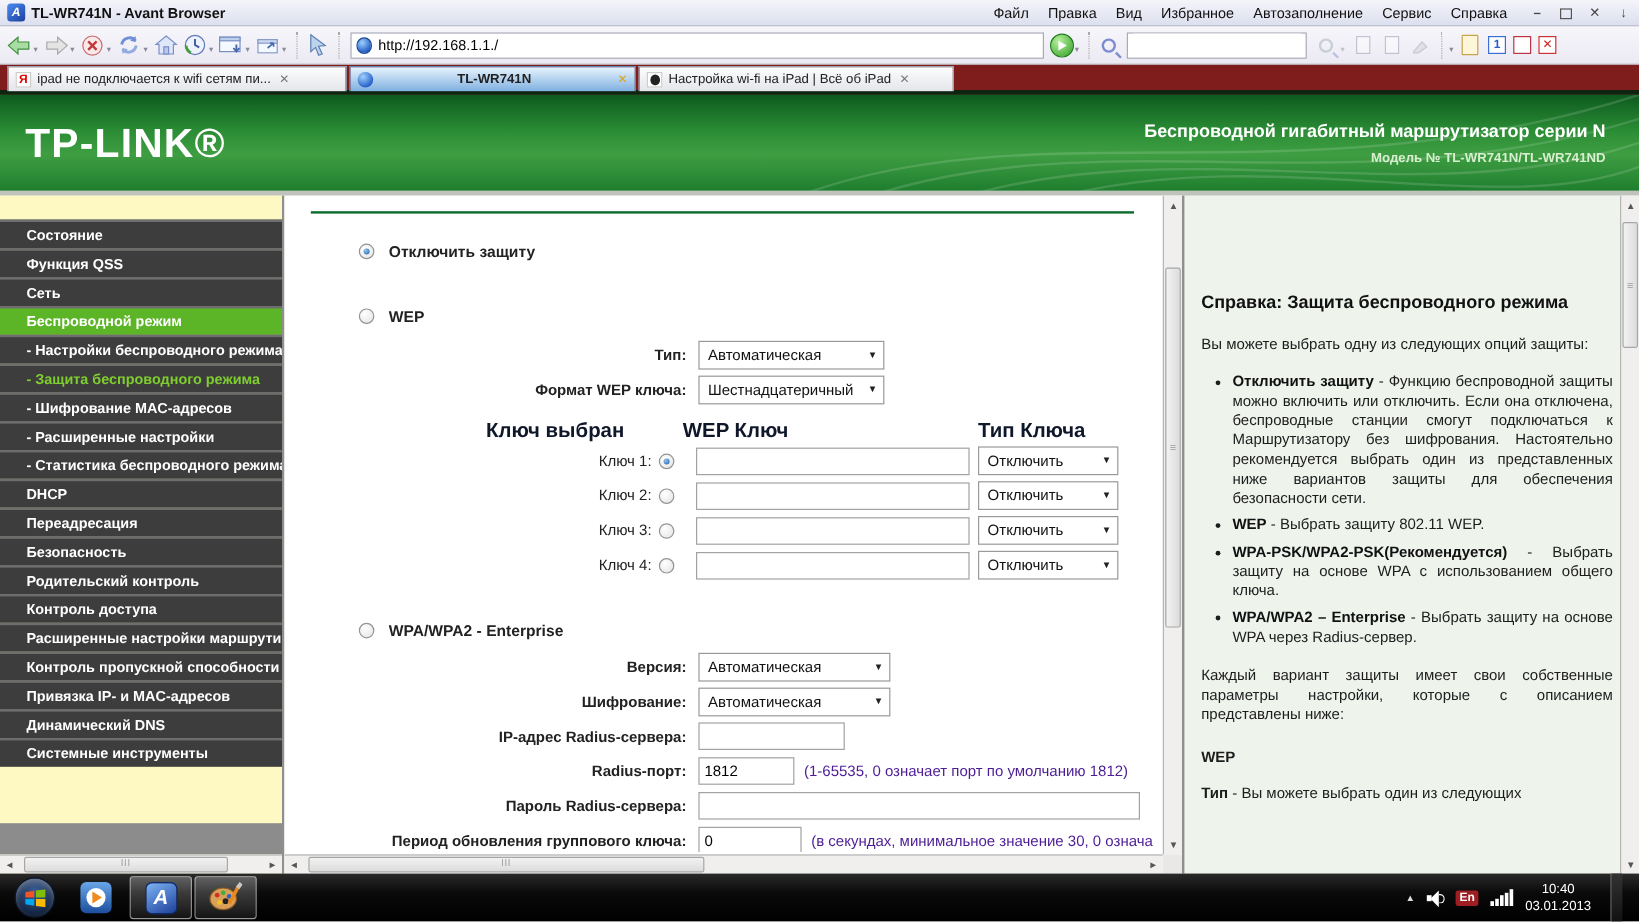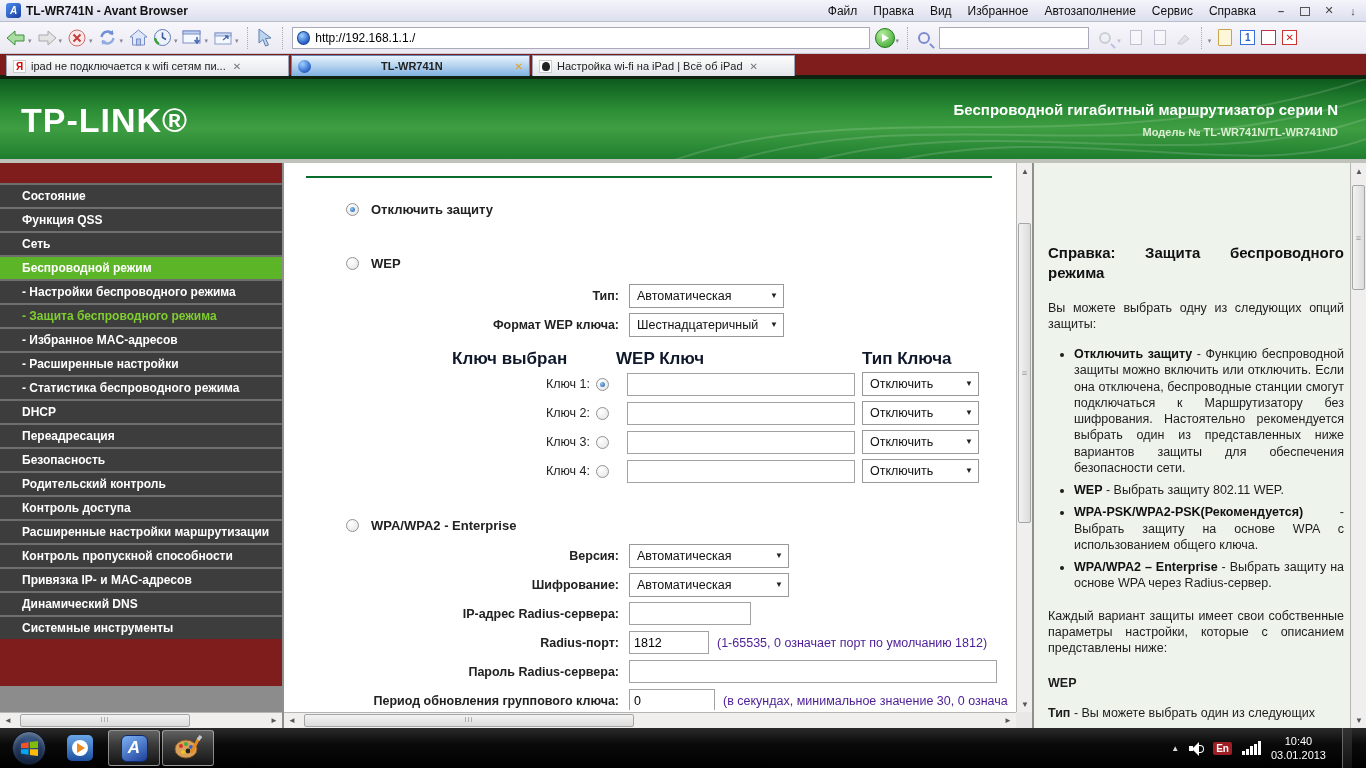--- a/index.html
+++ b/index.html
@@ -92,7 +92,7 @@
   .content { flex:1; display:flex; background:#cfcfcf; position:relative; }
 
   
-  .sidebar { width:284px; background:#7f1d1d; border-right:2px solid #8f8f8f; position:relative; }
+  .sidebar { width:237px; background:#fef9c3; border-right:2px solid #8f8f8f; position:relative; }
   .side-menu { margin-top:20px; }
   .sitem { height:24px; line-height:22px; padding-left:22px; color:#fff; font-weight:bold; font-size:12px;
     border-top:2px solid #6e6e6e; background:#3d3d3d; cursor:pointer; white-space:nowrap; overflow:hidden; }

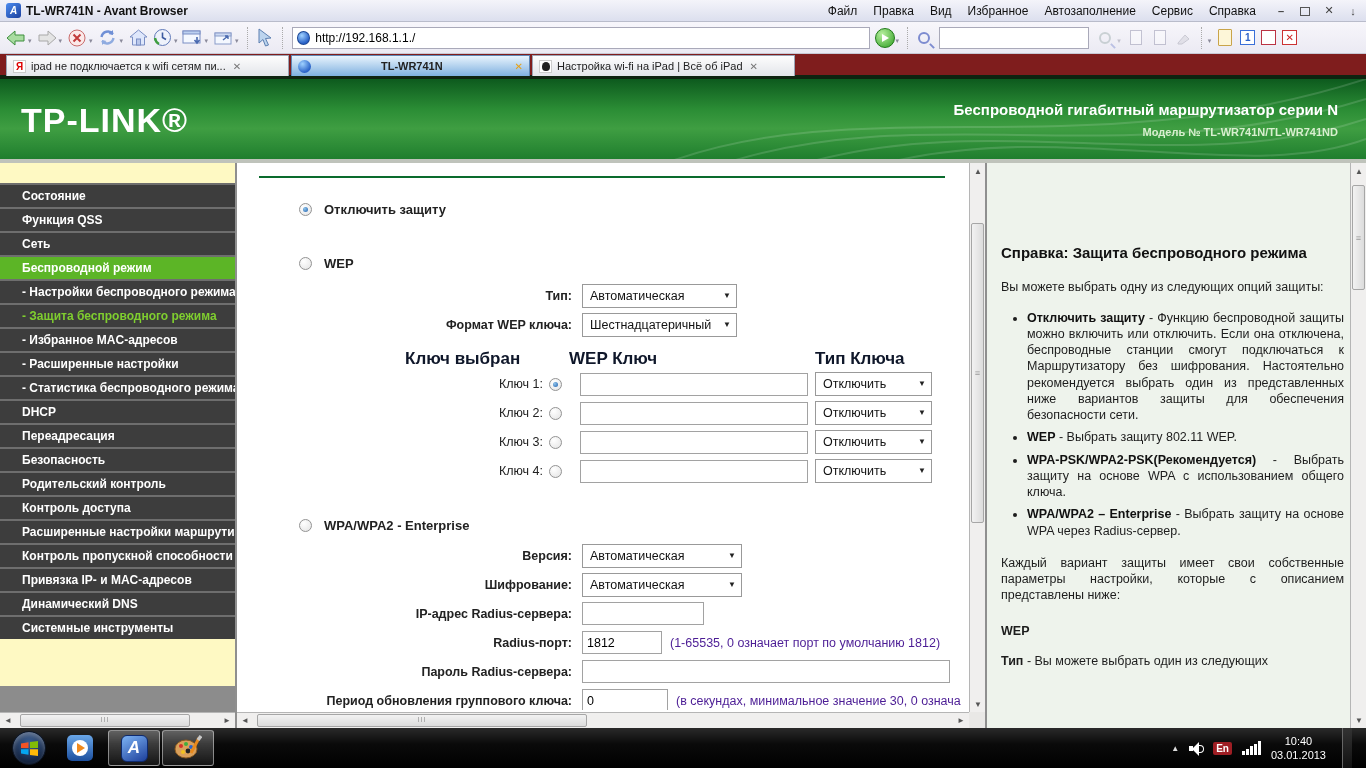--- a/index.html
+++ b/index.html
@@ -414,7 +414,7 @@
         <div class="sitem active">Беспроводной режим</div>
         <div class="sitem sub sublink">- Настройки беспроводного режима</div>
         <div class="sitem sub sublink-active">- Защита беспроводного режима</div>
-        <div class="sitem sub sublink">- Избранное MAC-адресов</div>
+        <div class="sitem sub sublink">- Шифрование MAC-адресов</div>
         <div class="sitem sub sublink">- Расширенные настройки</div>
         <div class="sitem sub sublink">- Статистика беспроводного режима</div>
         <div class="sitem">DHCP</div>

